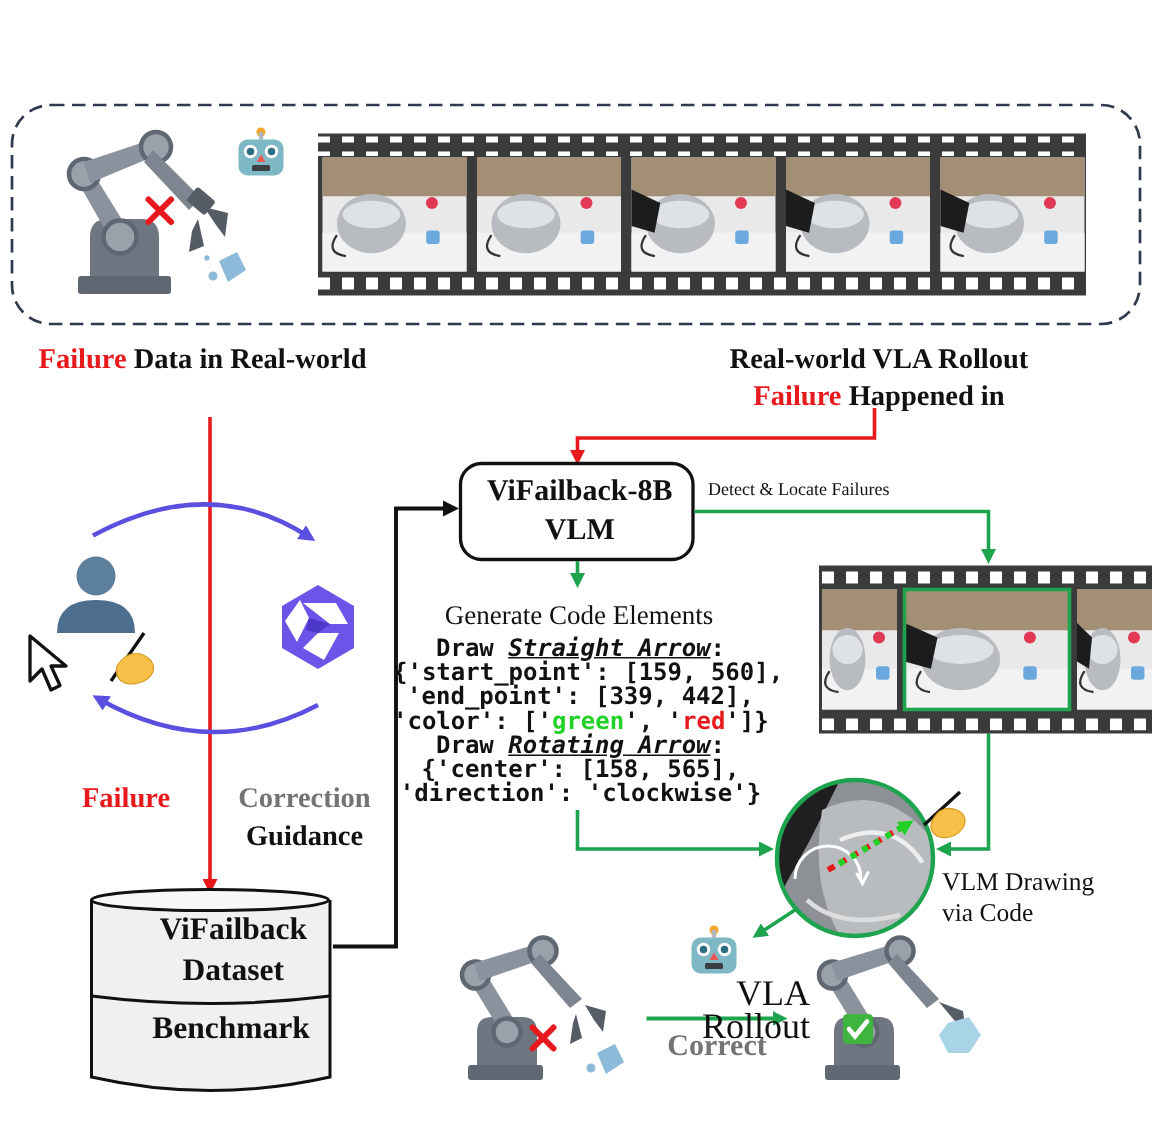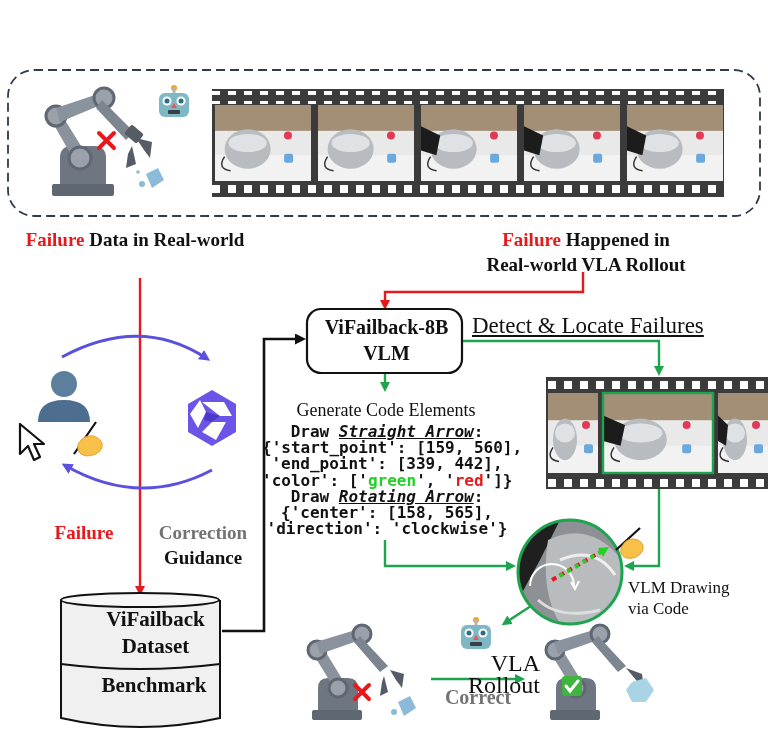--- a/index.html
+++ b/index.html
@@ -298,8 +298,8 @@
 </div>
 
 <div class="abs lbl bold center" style="left:456px;top:227px;width:260px;">
+  <div>Real-world VLA Rollout</div>
   <div><span class="red">Failure</span><span> Happened in</span></div>
-  <div>Real-world VLA Rollout</div>
 </div>
 
 <div class="abs bold center" style="left:309px;top:314px;width:155px;font-size:20px;line-height:26px;">

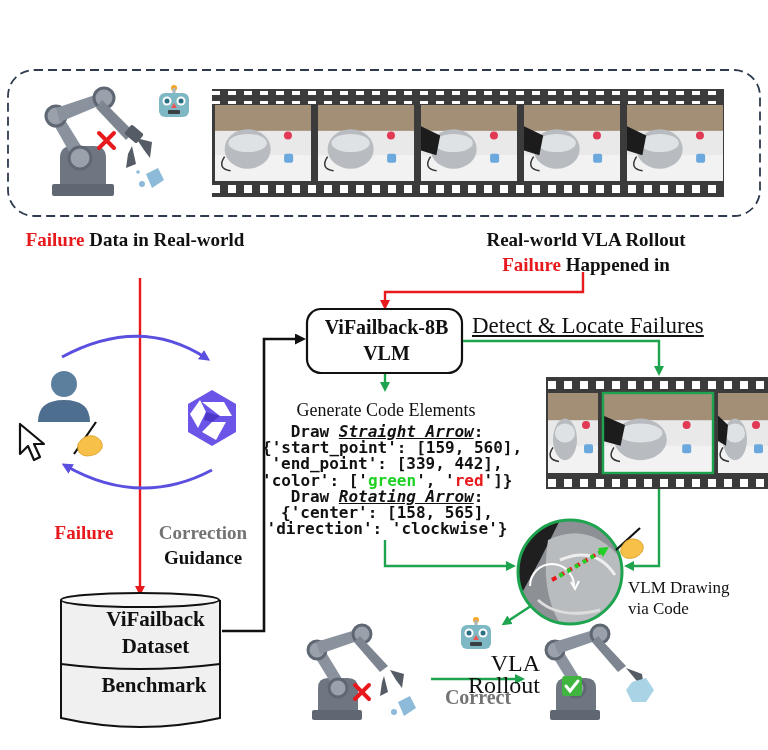--- a/index.html
+++ b/index.html
@@ -307,7 +307,7 @@
   <div>VLM</div>
 </div>
 
-<div class="abs" style="left:472px;top:315px;font-size:23px;line-height:22px;text-decoration:underline;">Detect &amp; Locate Failures</div>
+<div class="abs" style="left:472px;top:315px;font-size:12px;line-height:22px;">Detect &amp; Locate Failures</div>
 
 <div class="abs center" style="left:270px;top:399px;width:232px;font-size:18px;line-height:22px;">Generate Code Elements</div>
 

